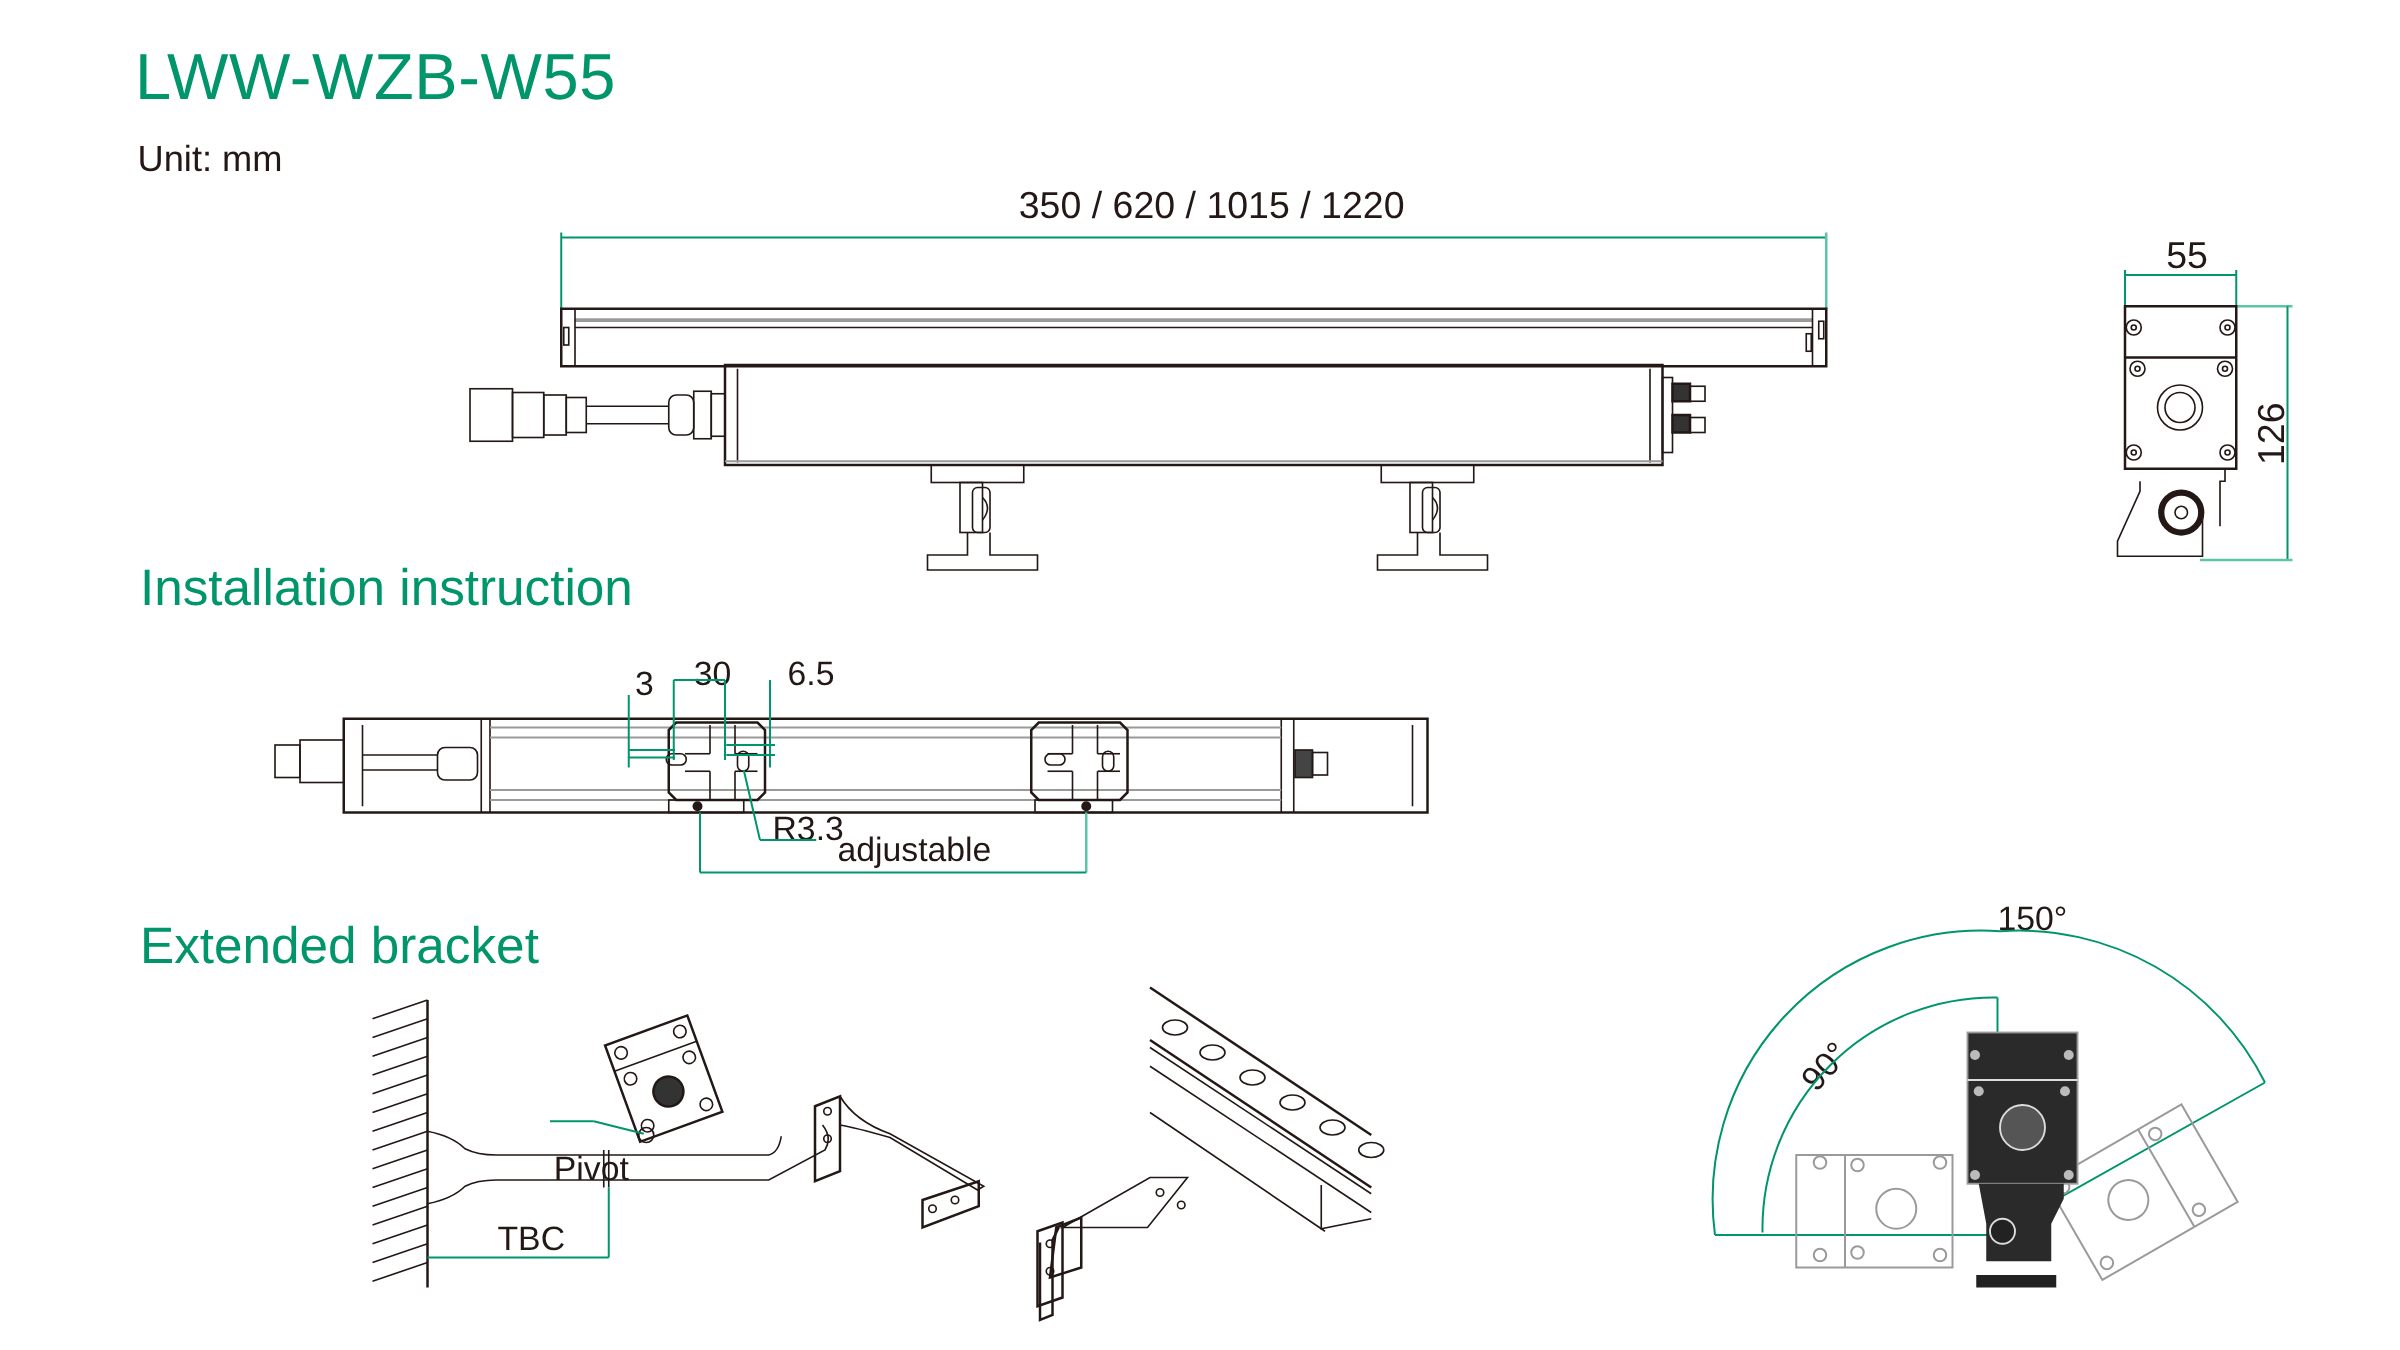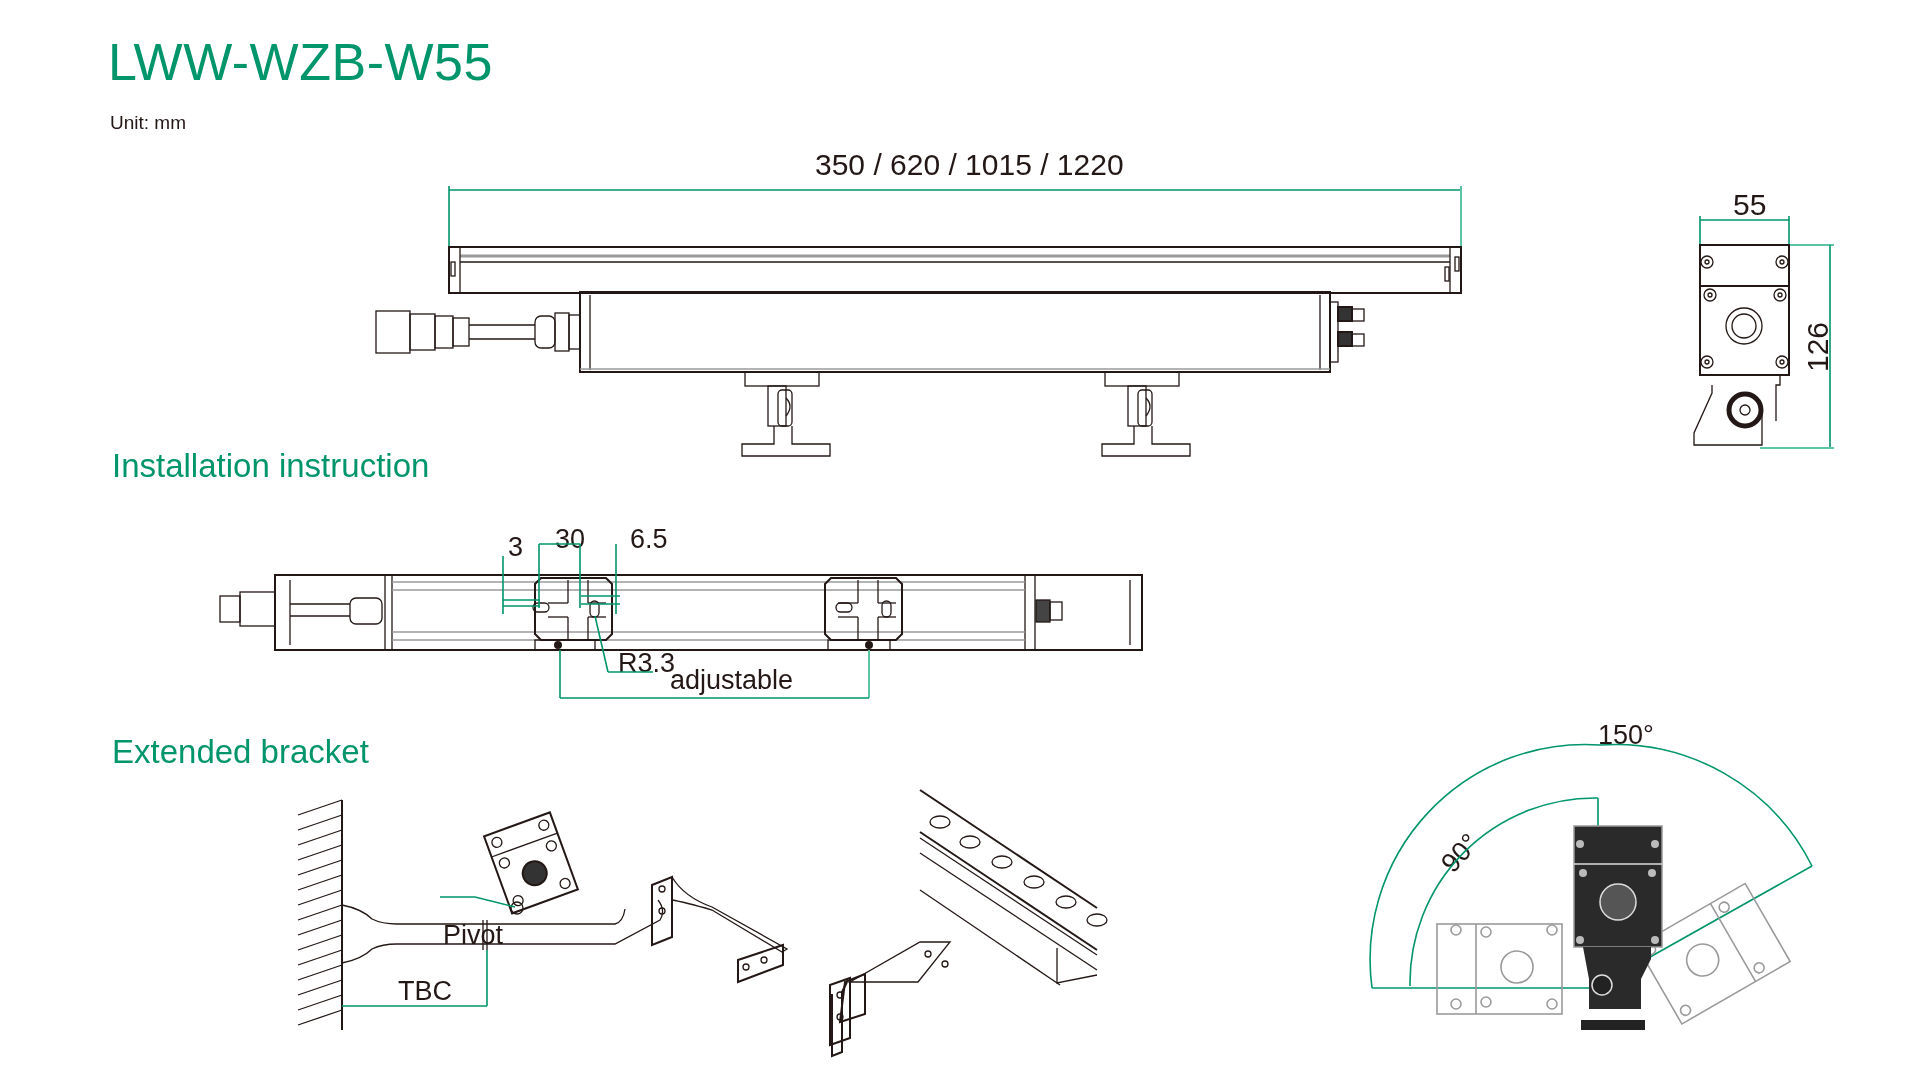--- a/index.html
+++ b/index.html
@@ -6,7 +6,7 @@
   body { width:1920px; height:1080px; position:relative; overflow:hidden; font-family:"Liberation Sans", "DejaVu Sans", sans-serif; color:#231815; }
   .abs { position:absolute; white-space:nowrap; }
   .title { left:108px; top:32px; font-size:52px; color:#00956a; letter-spacing:0.5px;text-align:right; }
-  .unit { left:110px; top:112px; font-size:19px; color:#231815; }
+  .unit { left:110px; top:112px; font-size:29px; color:#231815; }
   .section { font-size:33px; color:#00956a; }
   .dim { font-size:30px; color:#231815; }
   .dim-sm { font-size:27px; color:#231815; }

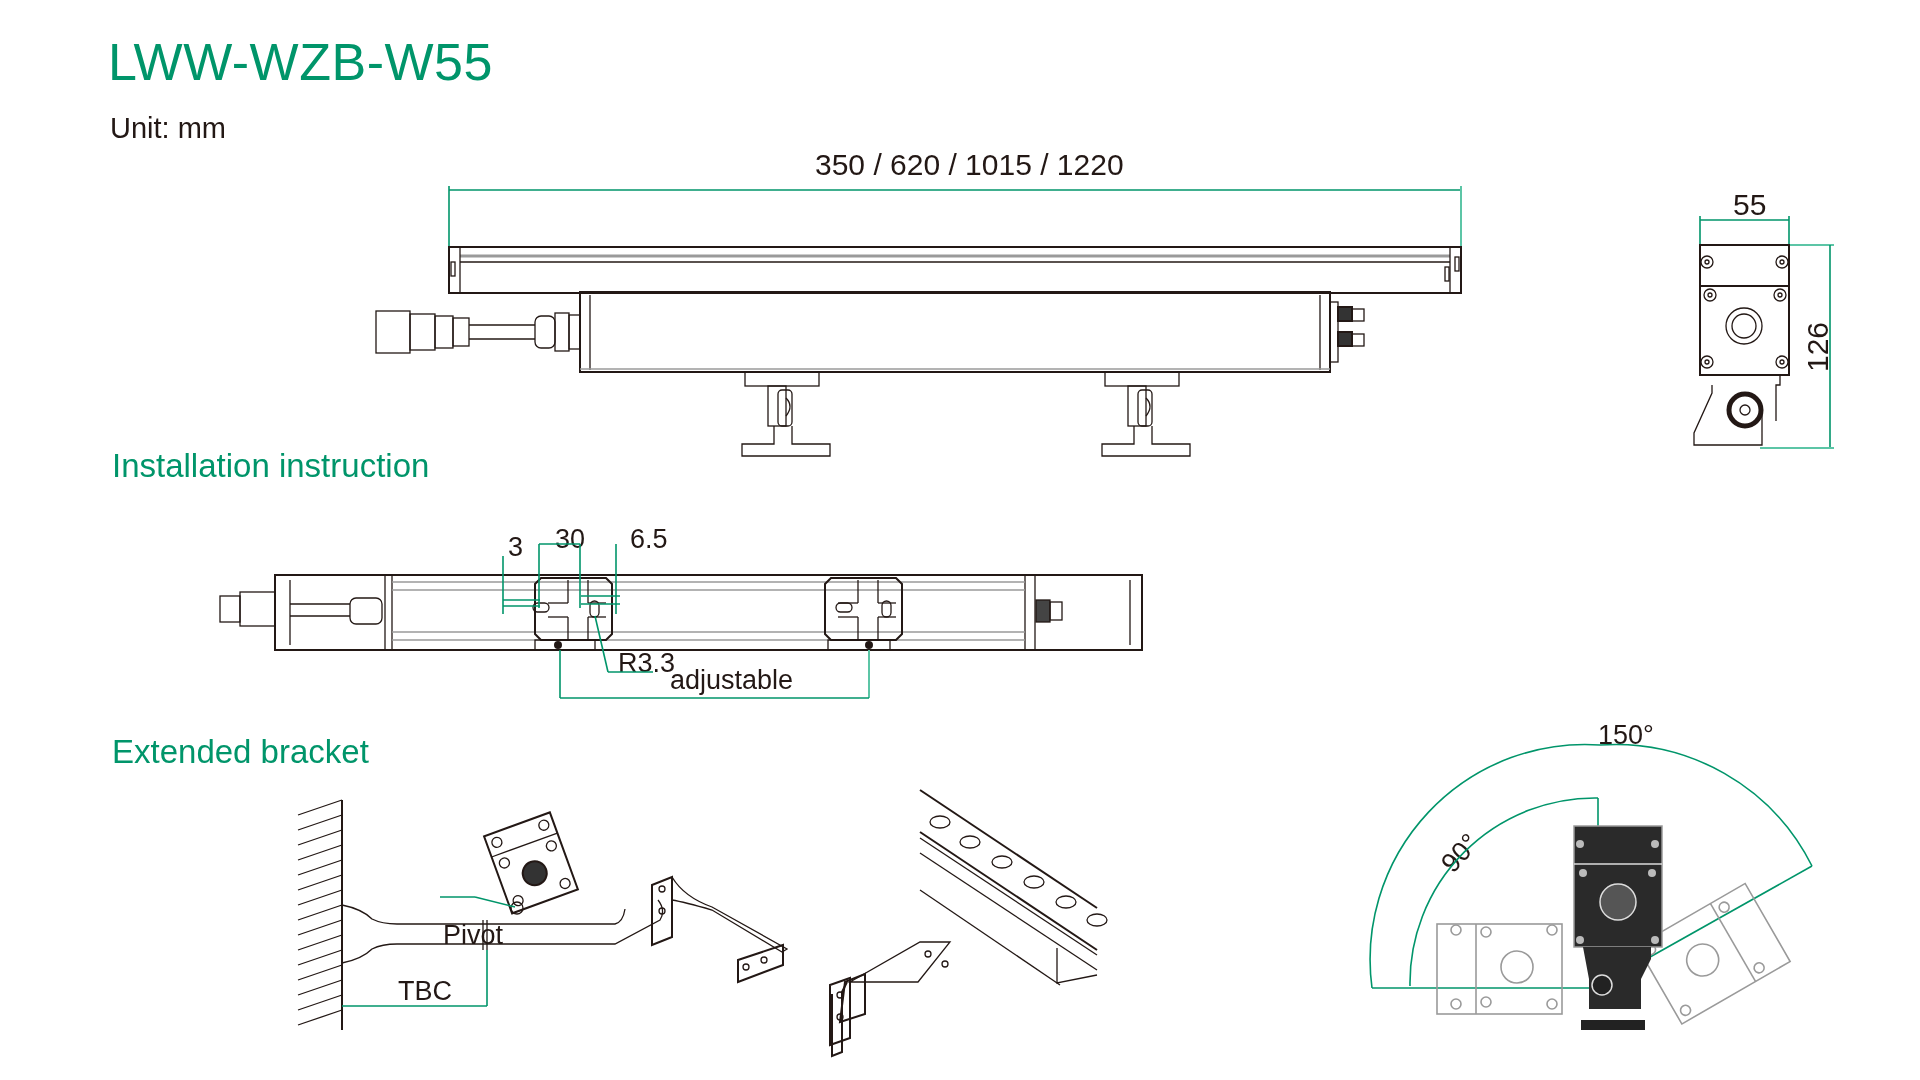--- a/index.html
+++ b/index.html
@@ -7,7 +7,7 @@
   .abs { position:absolute; white-space:nowrap; }
   .title { left:108px; top:32px; font-size:52px; color:#00956a; letter-spacing:0.5px;text-align:right; }
   .unit { left:110px; top:112px; font-size:29px; color:#231815; }
-  .section { font-size:33px; color:#00956a; }
+  .section { font-size:41px; color:#00956a; }
   .dim { font-size:30px; color:#231815; }
   .dim-sm { font-size:27px; color:#231815; }
   svg { position:absolute; left:0; top:0; }

